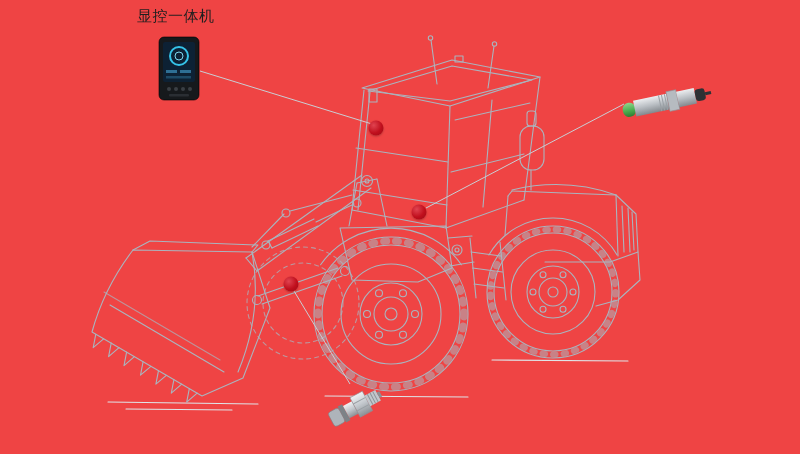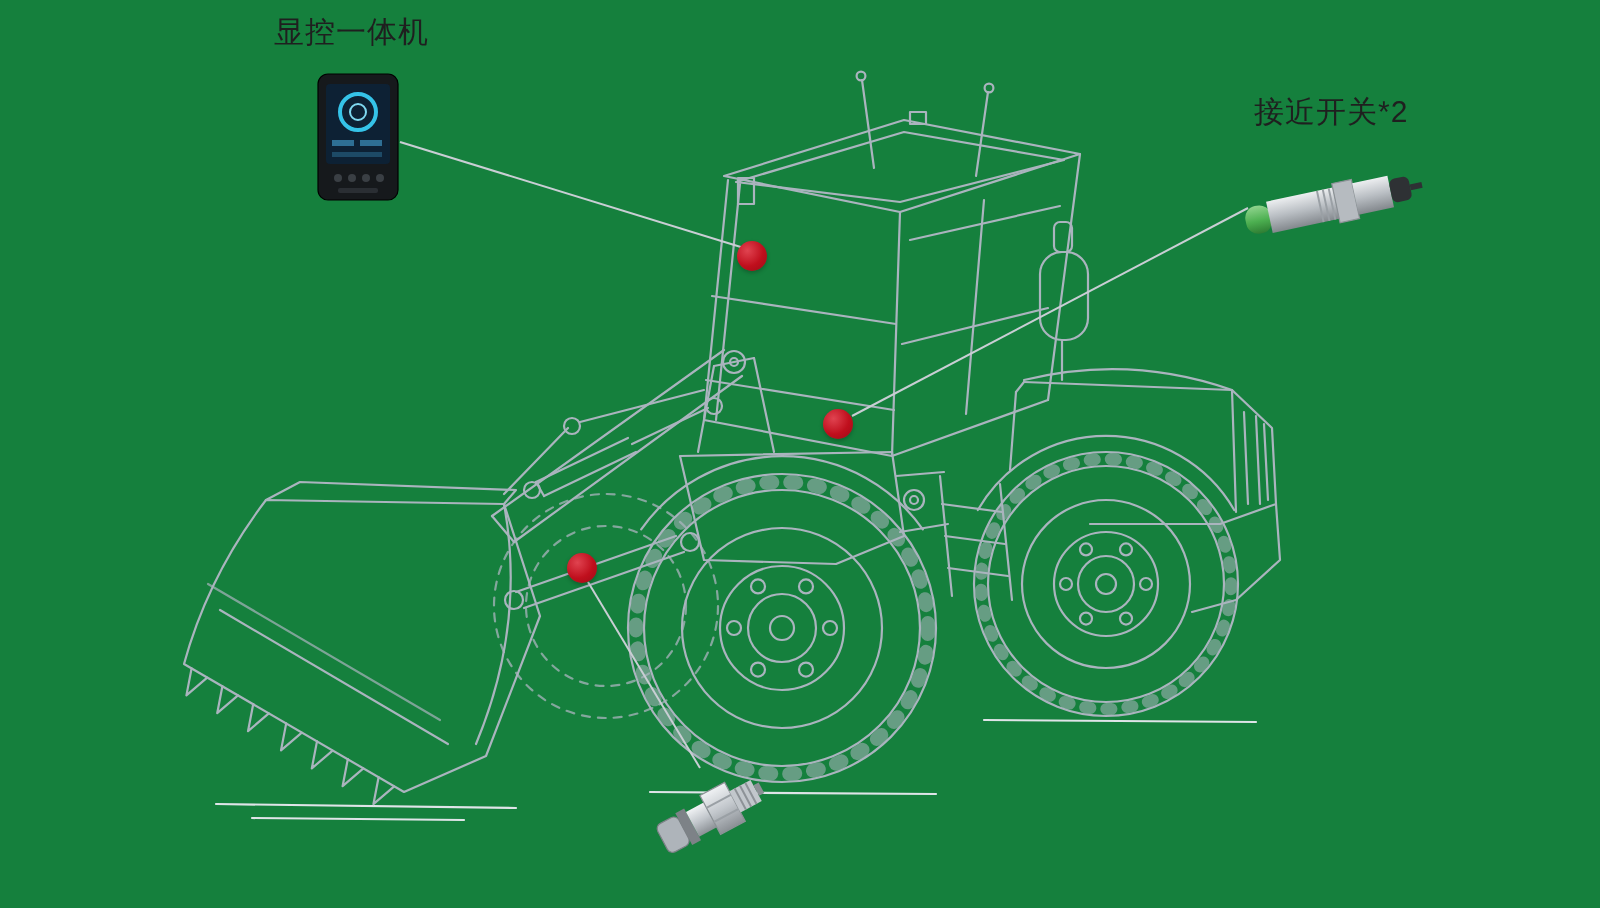--- a/index.html
+++ b/index.html
@@ -8,7 +8,7 @@
     position: relative;
     width: 800px;
     height: 454px;
-    background: #15803d;
+    background: #ef4444;
     overflow: hidden;
     font-family: "Liberation Sans", "DejaVu Sans", sans-serif;
   }

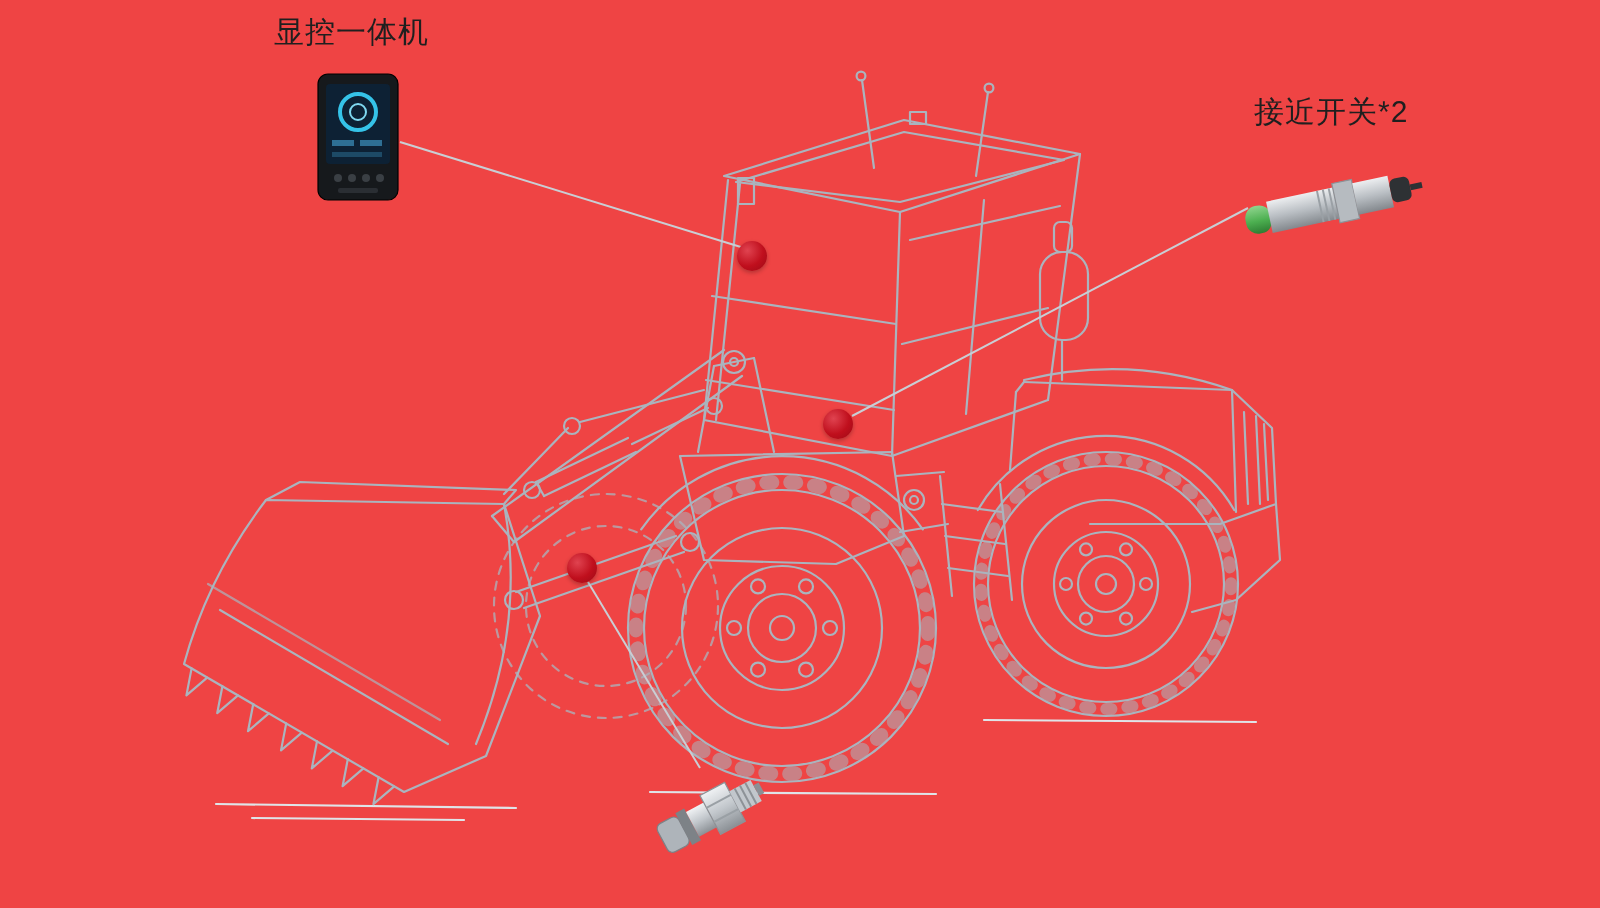--- a/index.html
+++ b/index.html
@@ -269,7 +269,6 @@
 
   <div class="label" style="left:137px; top:7px">显控一体机</div>
 
-  <div class="label" style="left:627px; top:47px">接近开关*2</div>
 
 
 </div>

